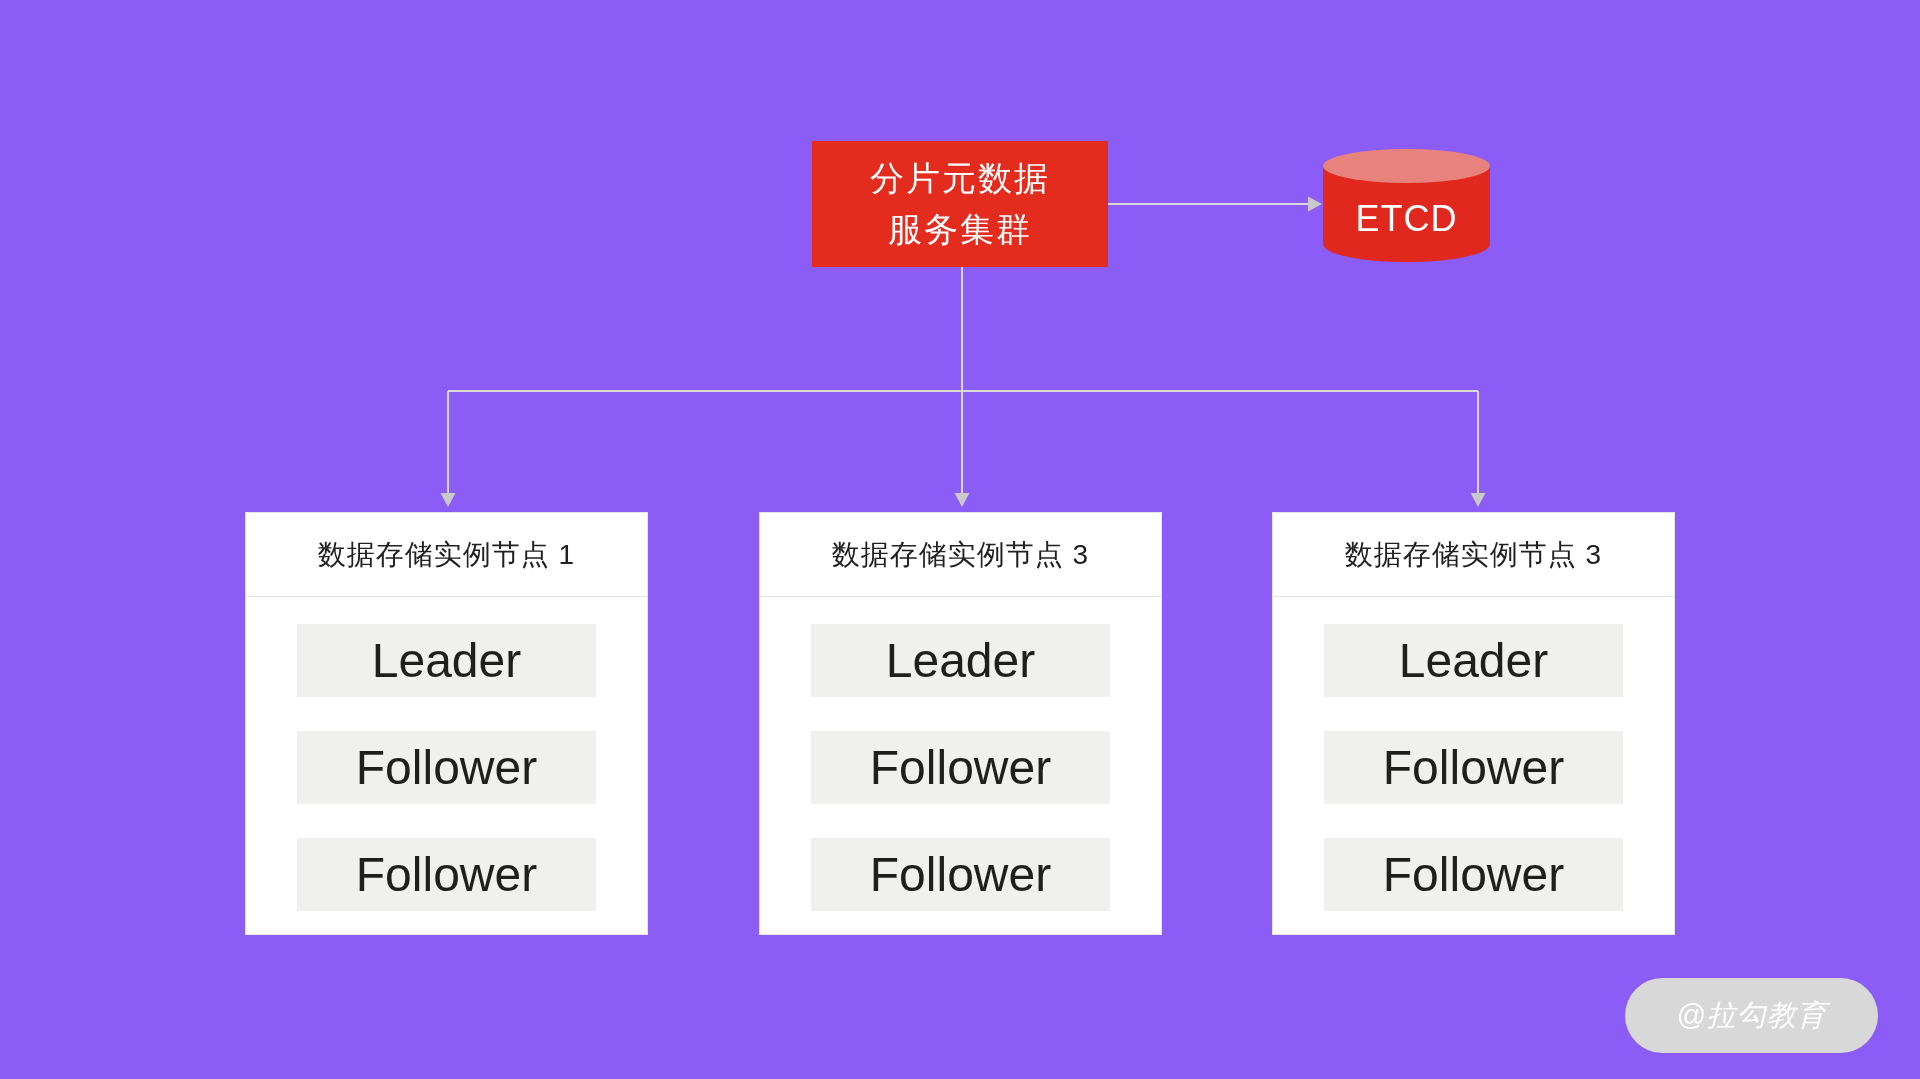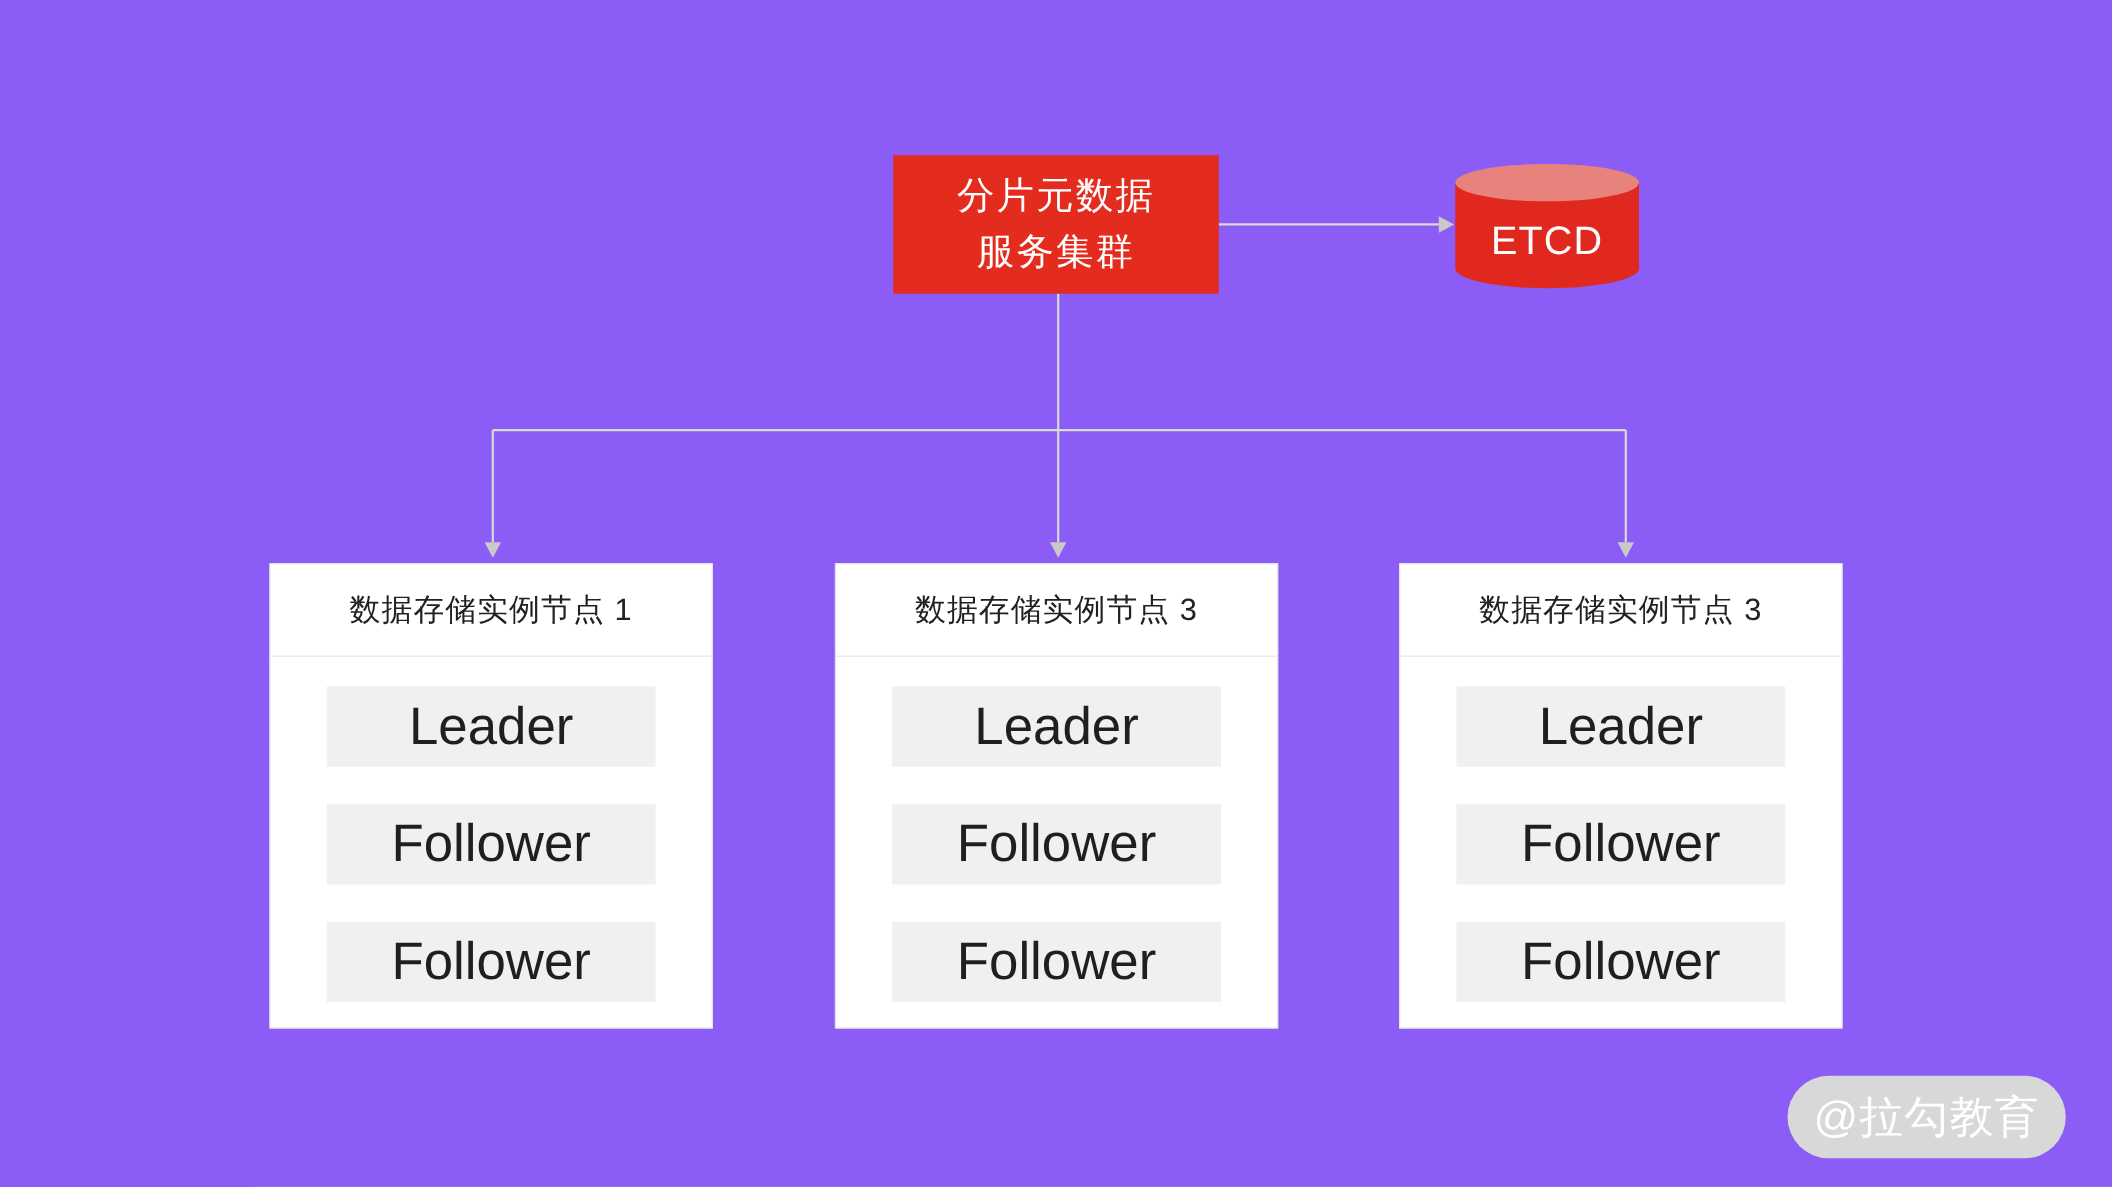--- a/index.html
+++ b/index.html
@@ -136,8 +136,9 @@
     display: flex;
     align-items: center;
     justify-content: center;
-    font-size: 40px;
+    font-size: 29px;
     letter-spacing: 1px;
+    font-style: italic;
   }
 </style>
 </head>

